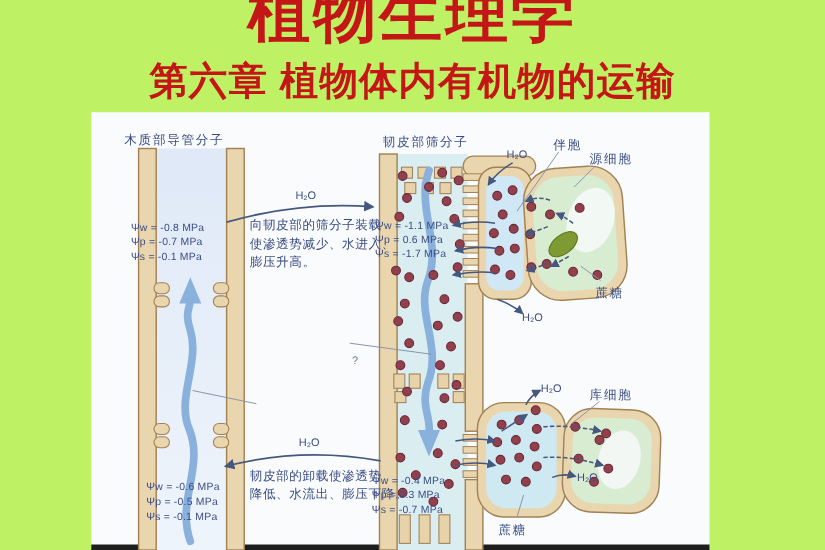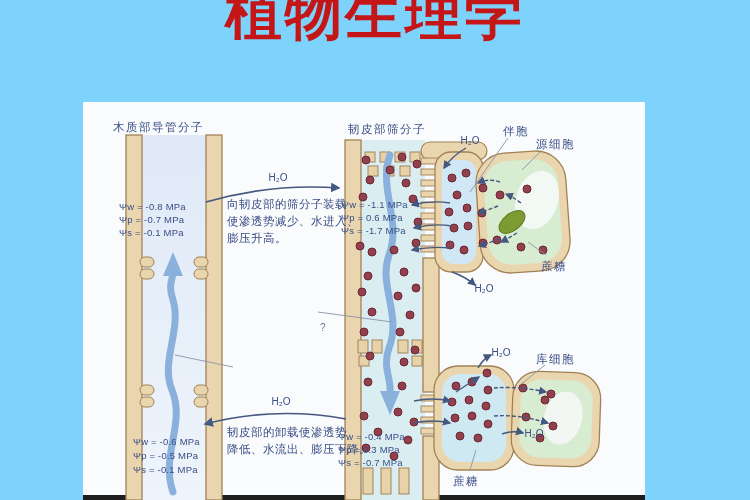--- a/index.html
+++ b/index.html
@@ -3,7 +3,7 @@
 <meta charset="utf-8">
 <style>
   html,body{margin:0;padding:0;background:#ffffff;}
-  .stage{position:relative;width:750px;height:500px;overflow:hidden;background:#7dd3fc;
+  .stage{position:relative;width:750px;height:500px;overflow:hidden;background:#bef264;
          font-family:"Liberation Sans", sans-serif;}
   .title{position:absolute;top:-16px;left:0;width:750px;text-align:center;
          font-size:57px;font-weight:bold;color:#c41616;letter-spacing:3px;line-height:1.05;}

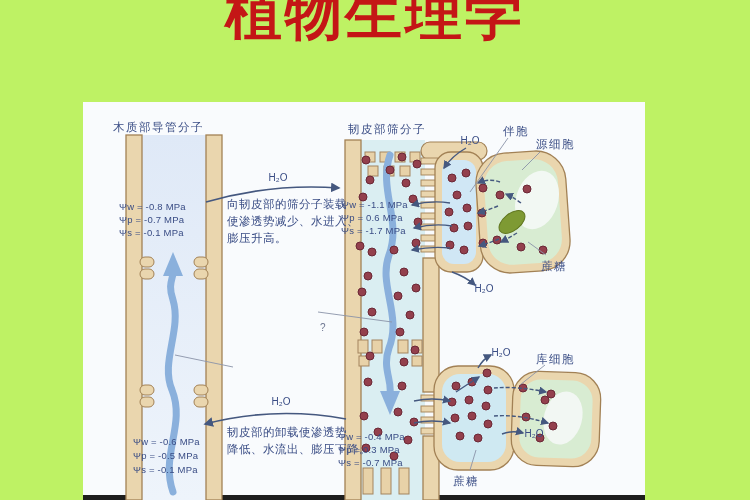--- a/index.html
+++ b/index.html
@@ -22,6 +22,7 @@
 
 <div class="stage">
   <div class="title">植物生理学</div>
+  <div class="subtitle">第六章 植物体内有机物的运输</div>
 
   <svg width="750" height="400" viewBox="0 0 750 400">
     <defs>

